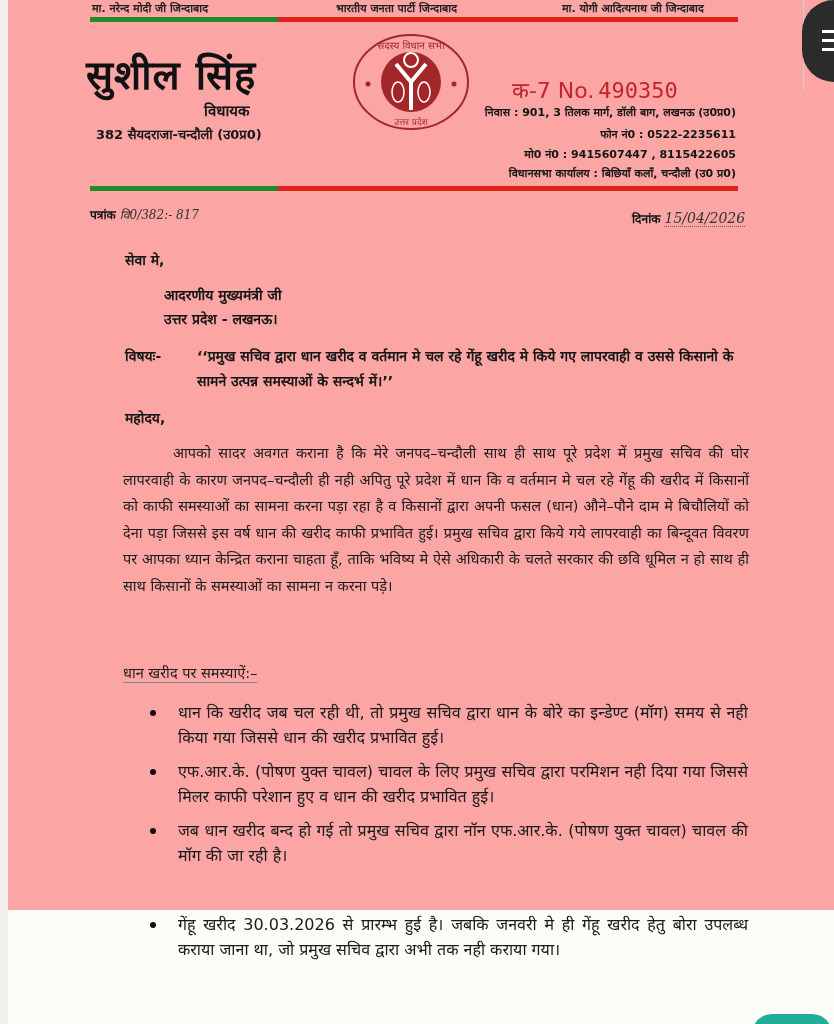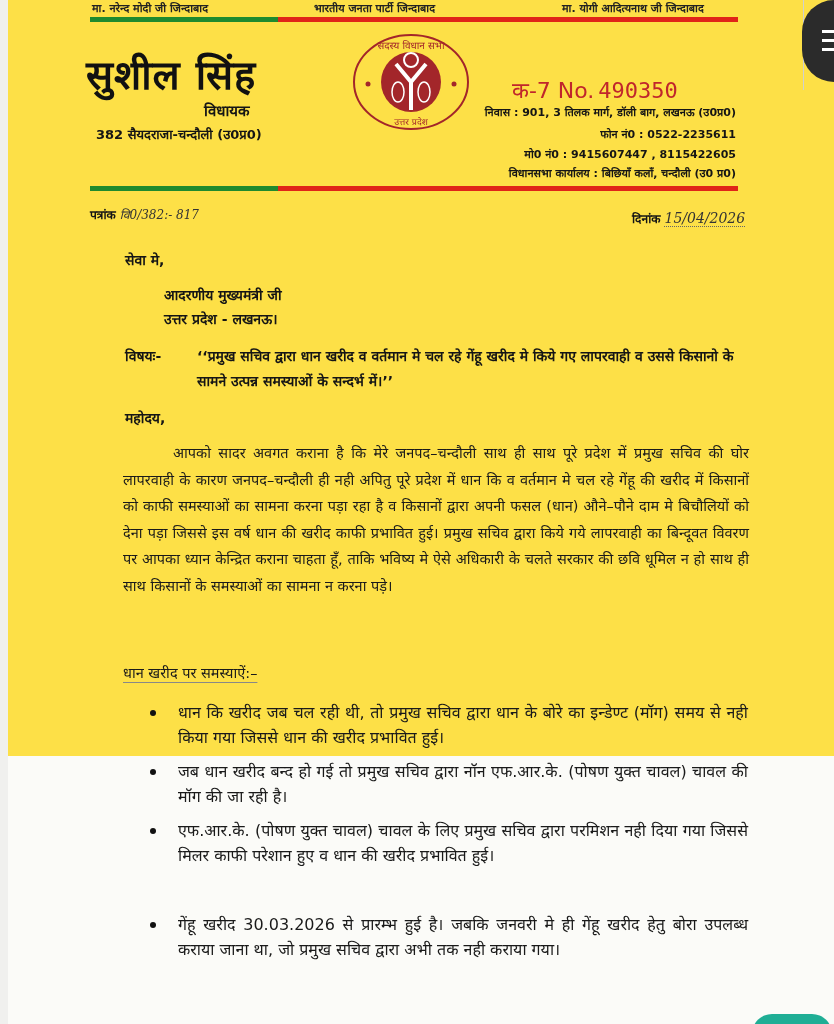--- a/index.html
+++ b/index.html
@@ -9,7 +9,7 @@
     font-family: "DejaVu Sans", "Liberation Sans", sans-serif;
     color: #151515;
   }
-  .page { position: absolute; left: 0; top: 0; width: 834px; height: 756px; background: #fde047; }
+  .page { position: absolute; left: 0; top: 0; width: 834px; height: 910px; background: #fca5a5; }
   .edge-left { position: absolute; left: 0; top: 0; width: 8px; height: 1024px; background: #f0f0ee; }
   .slogans { position: absolute; top: 0; left: 92px; width: 648px; height: 16px; font-size: 11px; font-weight: bold; color: #222; }
   .slogans span { position: absolute; top: 0; white-space: nowrap; }

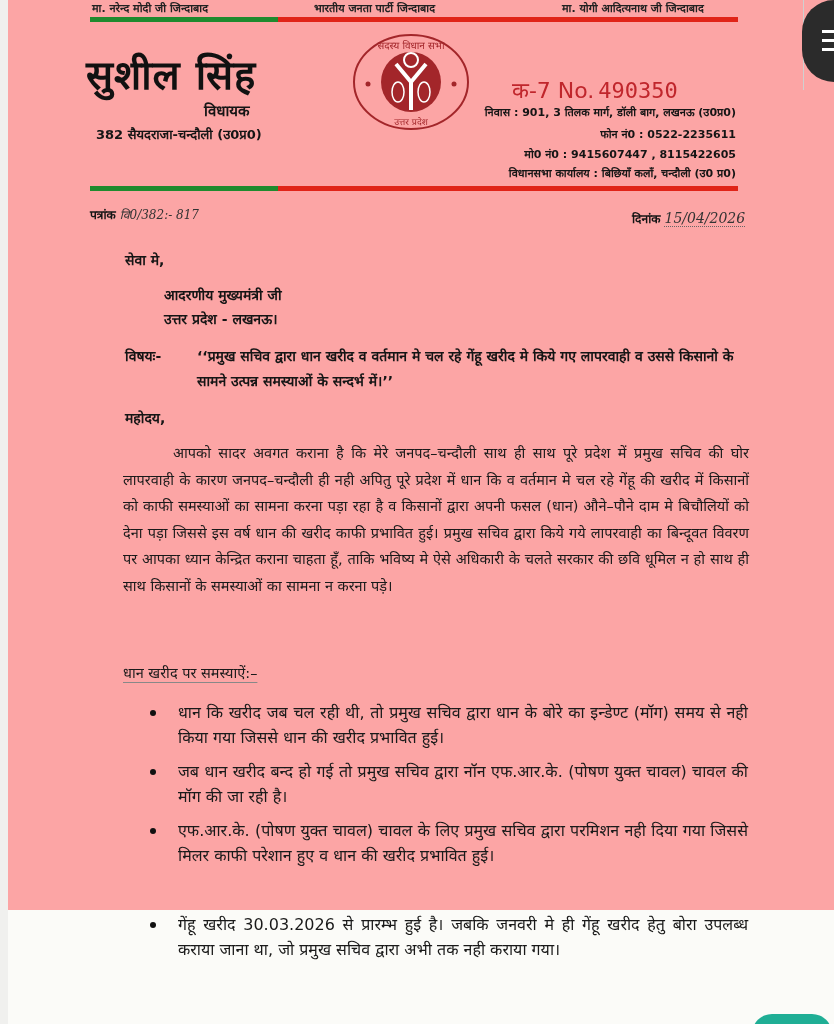--- a/index.html
+++ b/index.html
@@ -57,7 +57,7 @@
 
   <div class="slogans">
     <span style="left:0">मा. नरेन्द मोदी जी जिन्दाबाद</span>
-    <span style="left:222px">भारतीय जनता पार्टी जिन्दाबाद</span>
+    <span style="left:244px">भारतीय जनता पार्टी जिन्दाबाद</span>
     <span style="left:470px">मा. योगी आदित्यनाथ जी जिन्दाबाद</span>
   </div>
   <div class="band top">

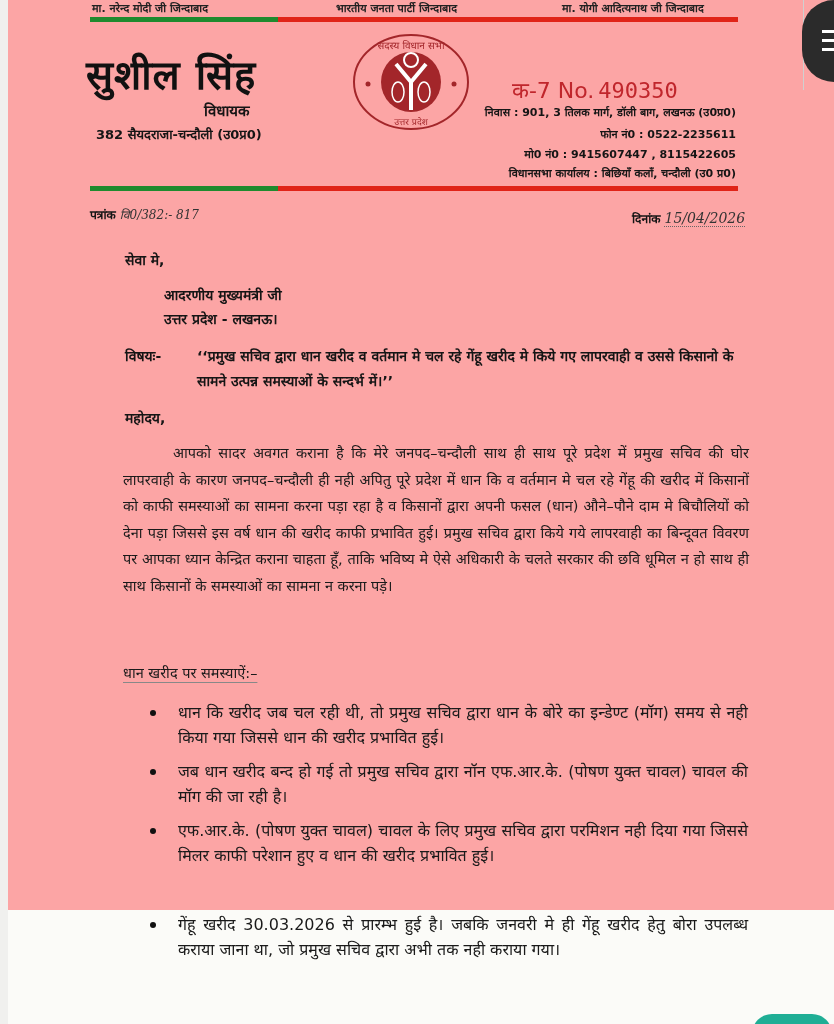--- a/index.html
+++ b/index.html
@@ -120,8 +120,8 @@
   <div class="heading h1">धान खरीद पर समस्याऐं:–</div>
   <ul class="bullets b1">
     <li><span class="dot"></span><span>धान कि खरीद जब चल रही थी, तो प्रमुख सचिव द्वारा धान के बोरे का इन्डेण्ट (मॉग) समय से नही किया गया जिससे धान की खरीद प्रभावित हुई।</span></li>
+    <li><span class="dot"></span><span>एफ.आर.के. (पोषण युक्त चावल) चावल के लिए प्रमुख सचिव द्वारा परमिशन नही दिया गया जिससे मिलर काफी परेशान हुए व धान की खरीद प्रभावित हुई।</span></li>
     <li><span class="dot"></span><span>जब धान खरीद बन्द हो गई तो प्रमुख सचिव द्वारा नॉन एफ.आर.के. (पोषण युक्त चावल) चावल की मॉग की जा रही है।</span></li>
-    <li><span class="dot"></span><span>एफ.आर.के. (पोषण युक्त चावल) चावल के लिए प्रमुख सचिव द्वारा परमिशन नही दिया गया जिससे मिलर काफी परेशान हुए व धान की खरीद प्रभावित हुई।</span></li>
   </ul>
 
   <ul class="bullets b2">

